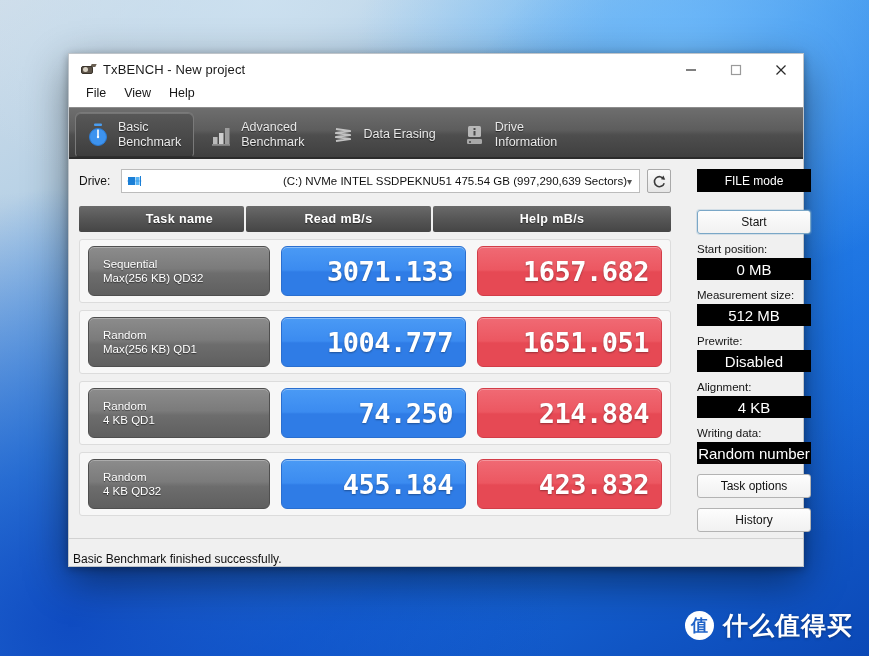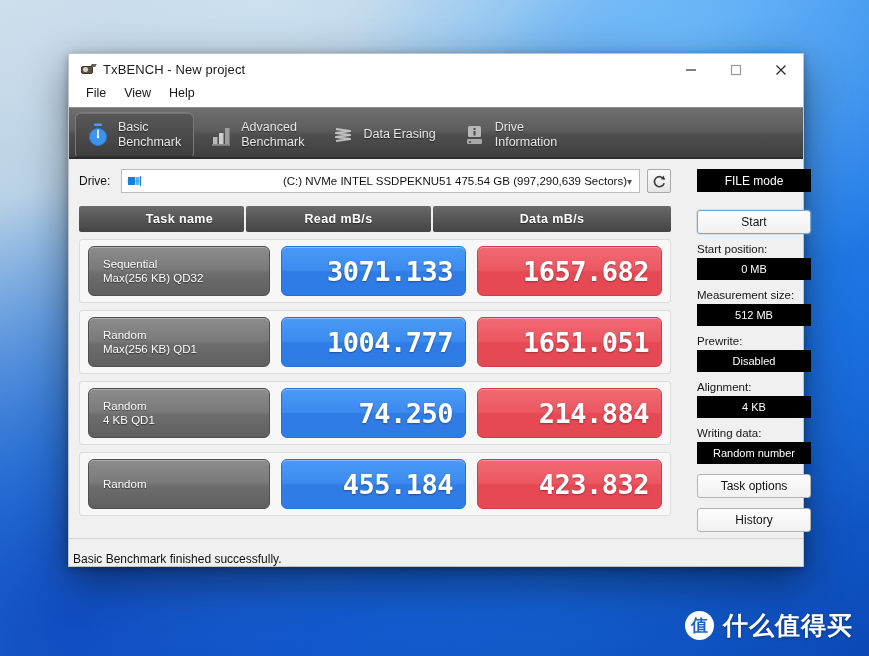--- a/index.html
+++ b/index.html
@@ -433,7 +433,7 @@
         <div id="thead">
           <div class="th c1">Task name</div>
           <div class="th c2">Read mB/s</div>
-          <div class="th c3">Data mB/s</div>
+          <div class="th c3">Help mB/s</div>
         </div>
 
         <div class="row">

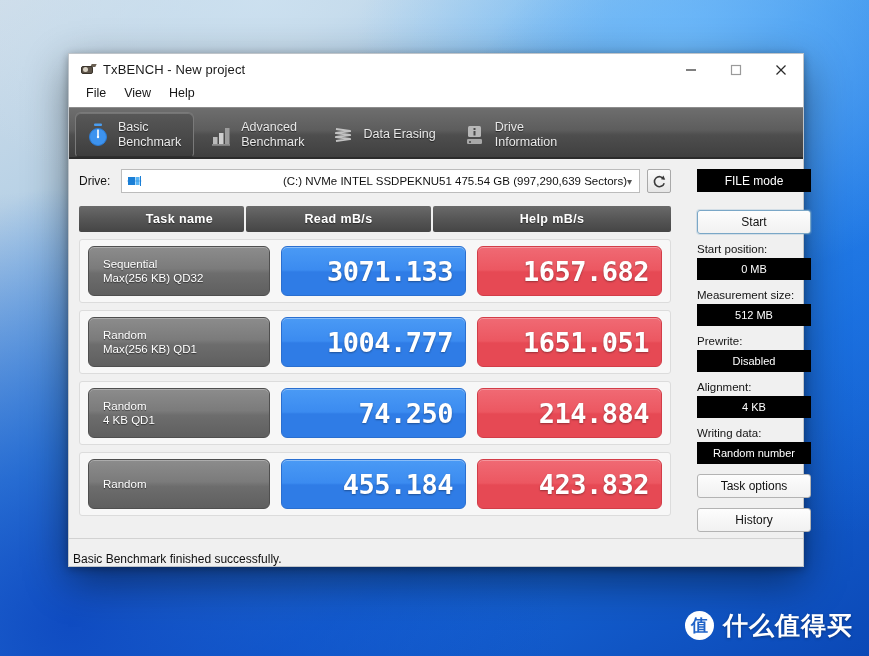--- a/index.html
+++ b/index.html
@@ -268,7 +268,7 @@
   }
   .field-box {
     height: 22px; background: #000; color: #fff;
-    font-size: 11px;
+    font-size: 15px;
     display: flex; align-items: center; justify-content: center;
   }
   .spacer-sm { height: 10px; }

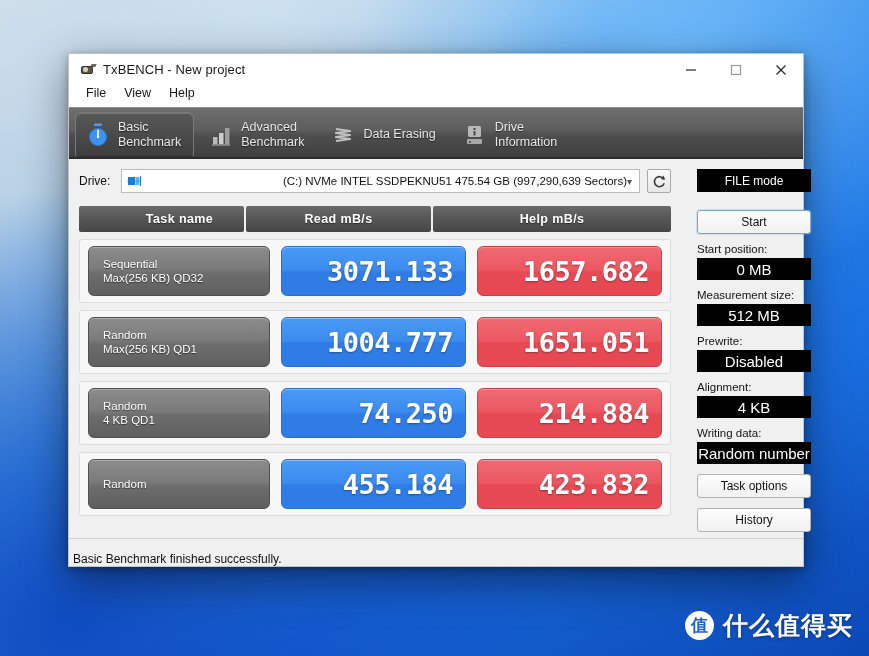--- a/index.html
+++ b/index.html
@@ -466,6 +466,7 @@
         <div class="row">
           <div class="task-cell">
             <span class="task-l1">Random</span>
+            <span class="task-l2">4 KB QD32</span>
           </div>
           <div class="val read">455.184</div>
           <div class="val write">423.832</div>

